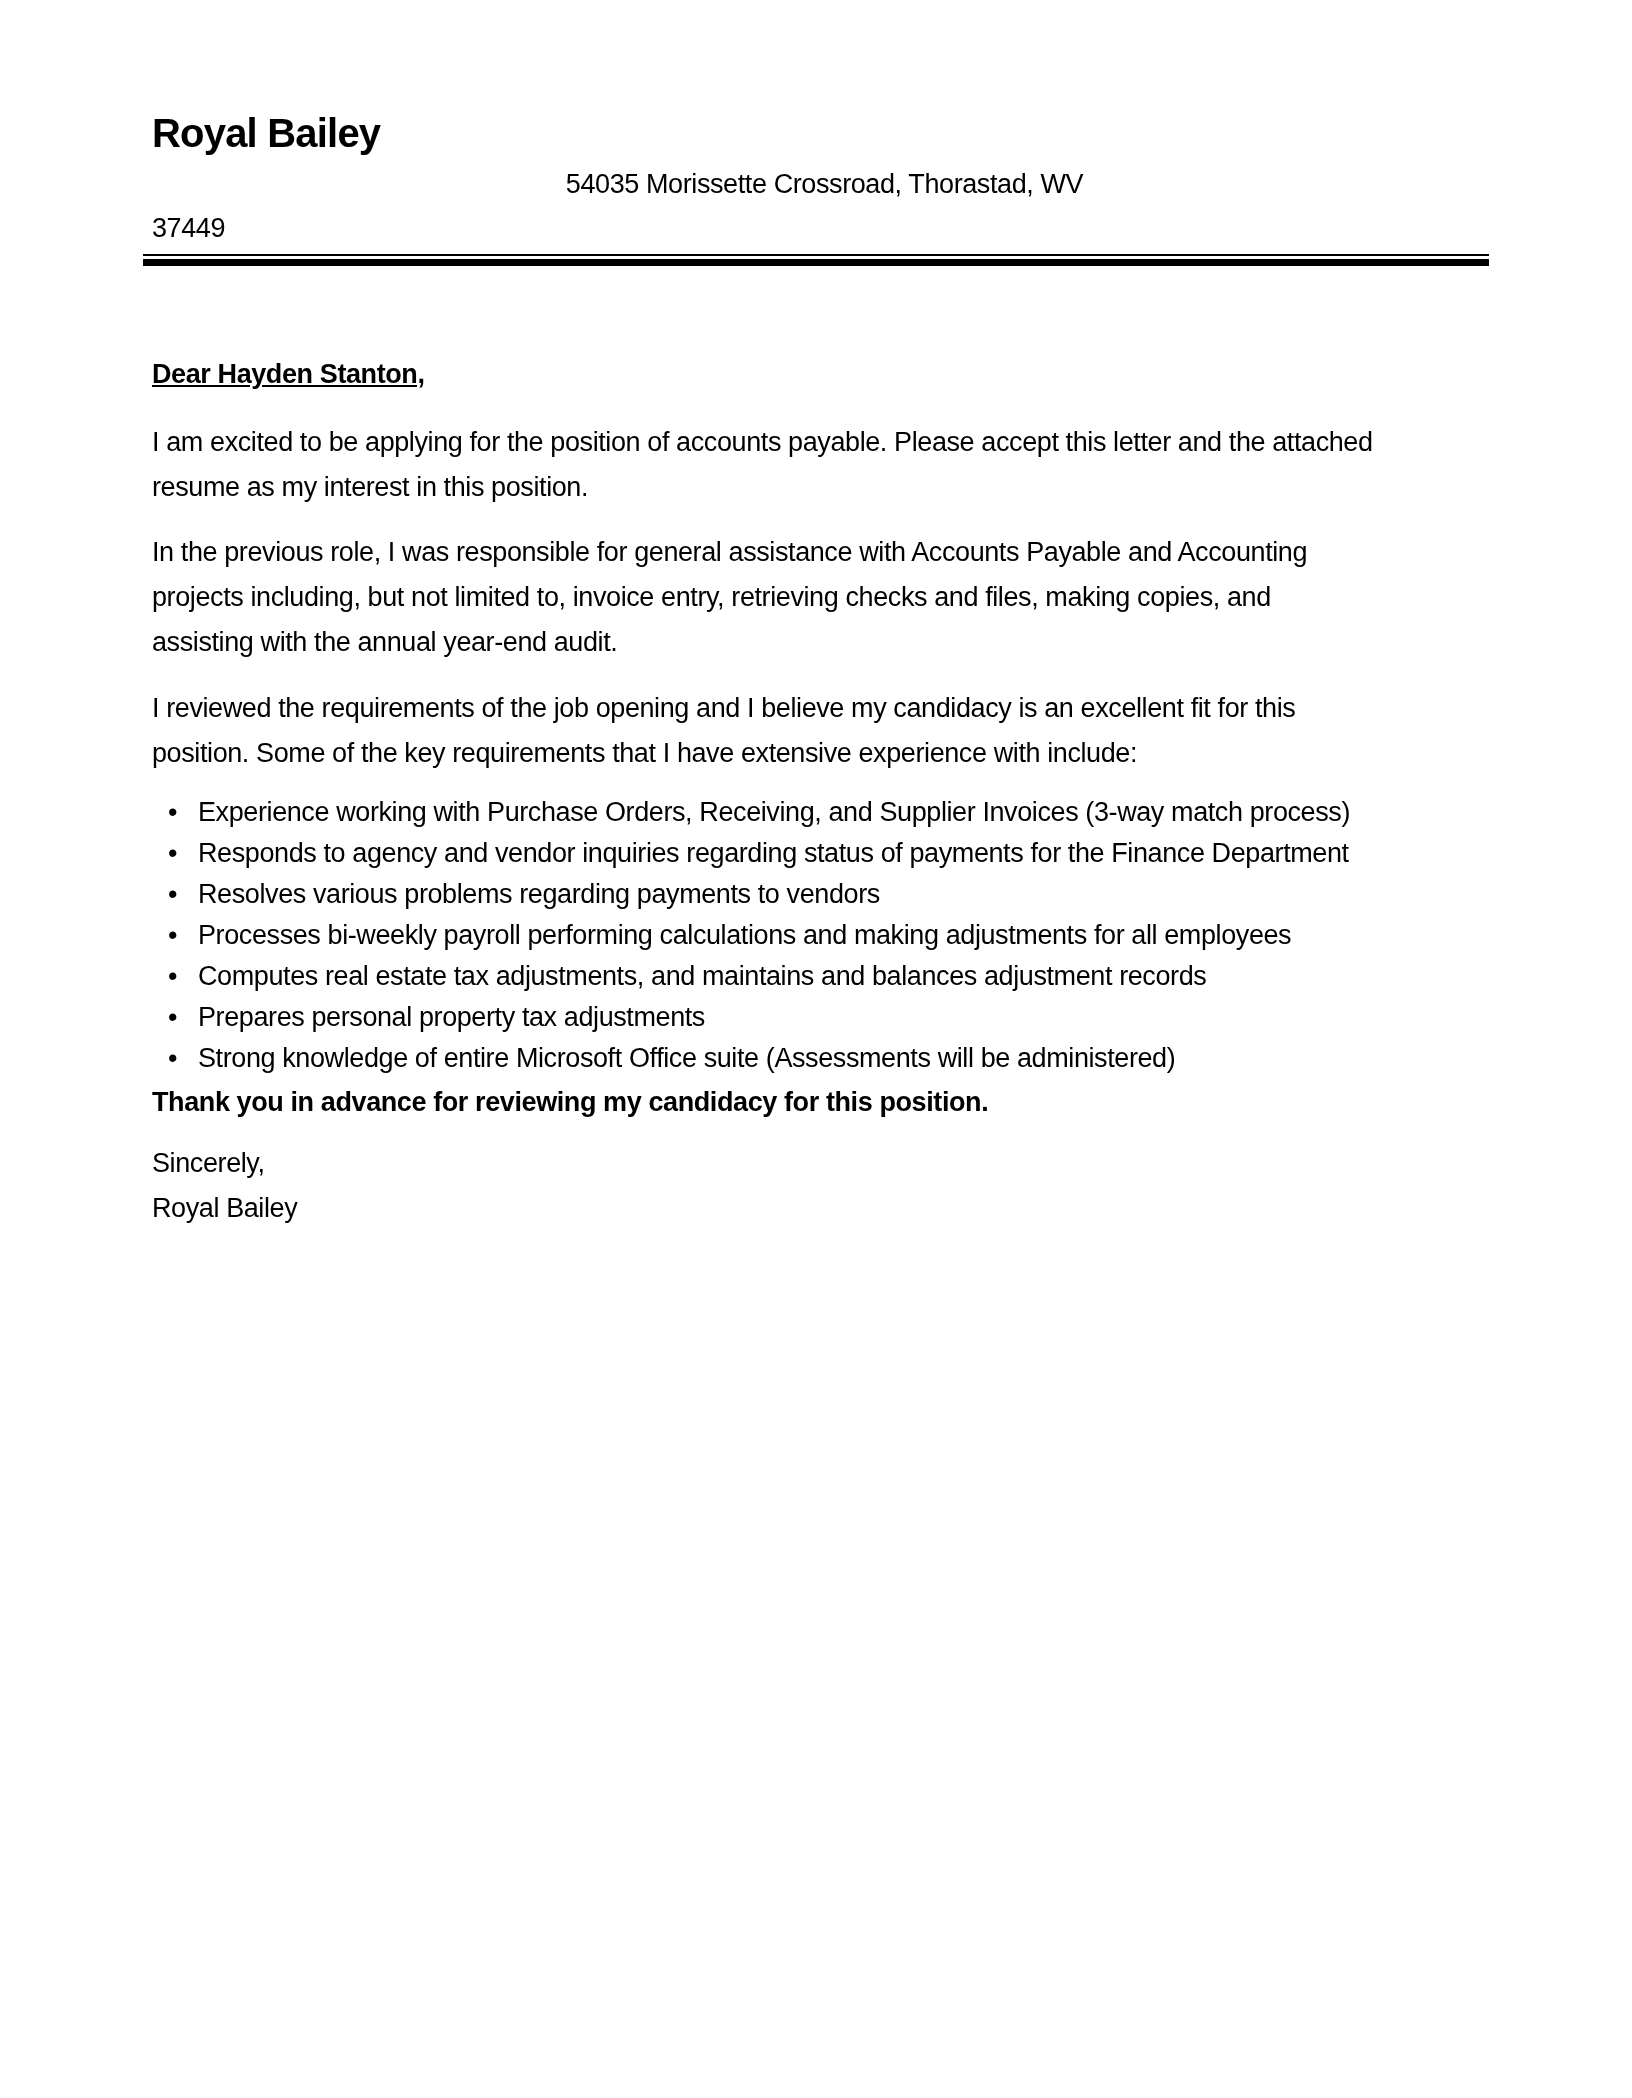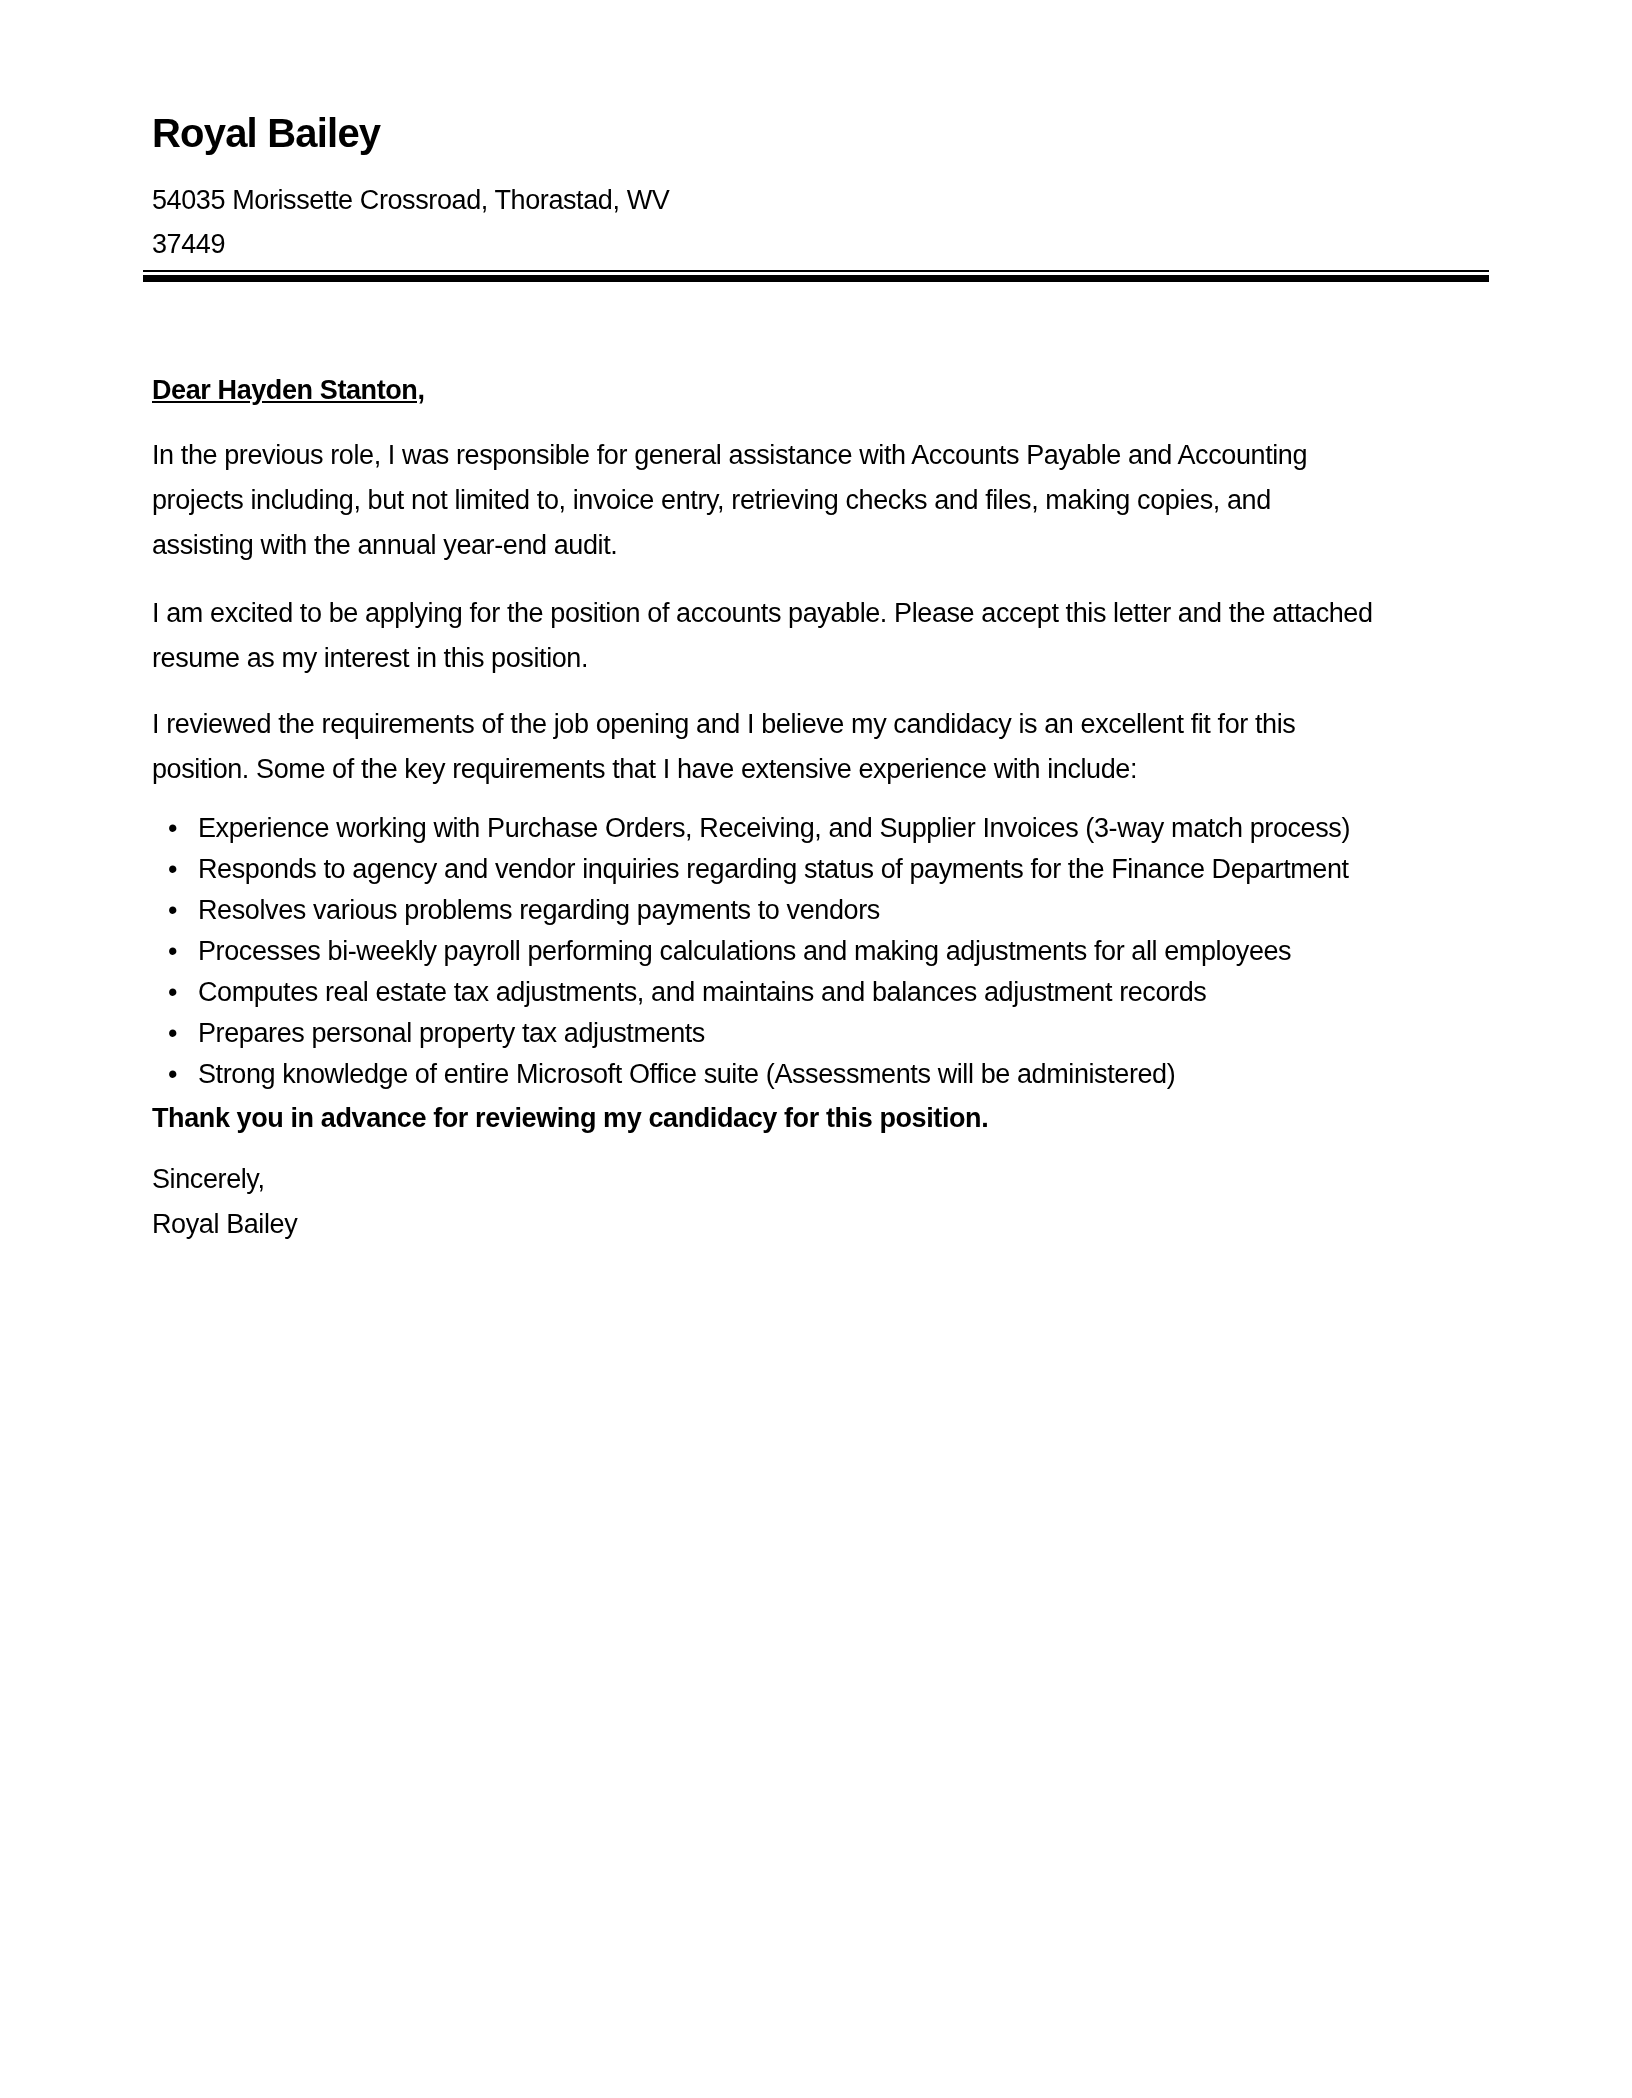--- a/index.html
+++ b/index.html
@@ -28,7 +28,7 @@
     line-height: 44px;
     font-weight: 400;
   }
-  .addr-first { margin-top: 20px; }
+  .addr-first { margin-top: 4px; text-align: center; }
   .separator {
     height: 3px;
     background: #ffffff;

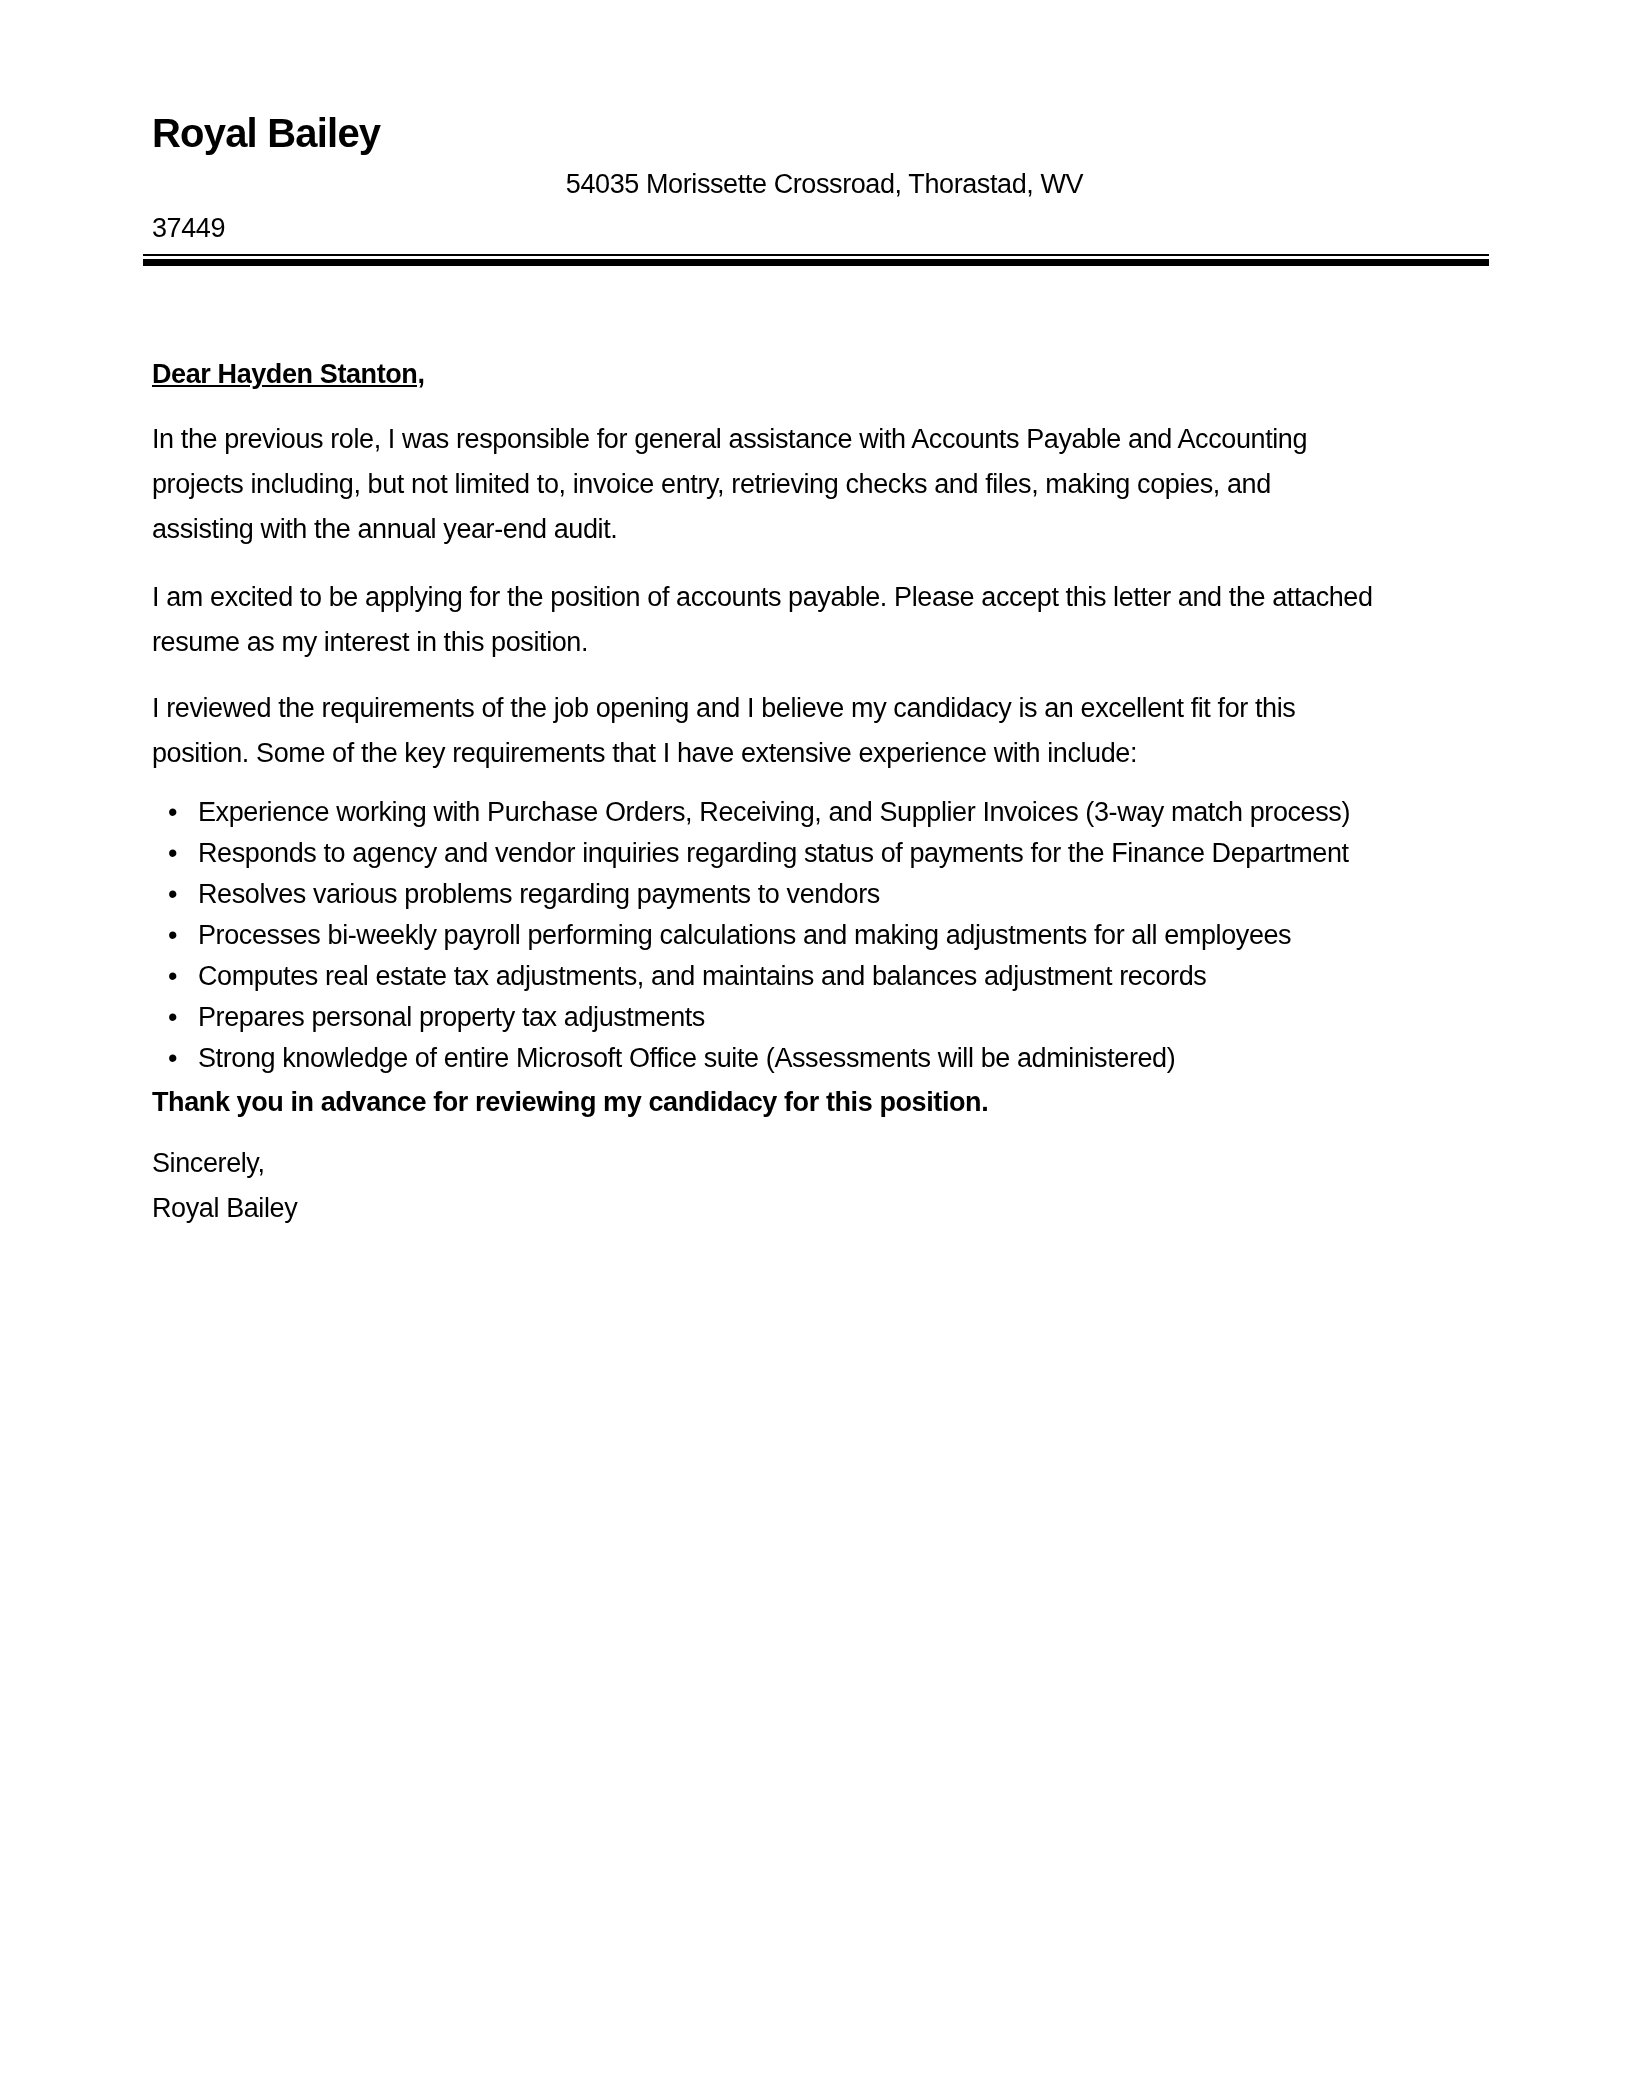--- a/index.html
+++ b/index.html
@@ -89,12 +89,12 @@
 
     <div class="salutation">Dear Hayden Stanton,</div>
 
+    <div class="para para-1">I am excited to be applying for the position of accounts payable. Please accept this letter and the attached
+resume as my interest in this position.</div>
+
     <div class="para para-2">In the previous role, I was responsible for general assistance with Accounts Payable and Accounting
 projects including, but not limited to, invoice entry, retrieving checks and files, making copies, and
 assisting with the annual year-end audit.</div>
-
-    <div class="para para-1">I am excited to be applying for the position of accounts payable. Please accept this letter and the attached
-resume as my interest in this position.</div>
 
     <div class="para para-3">I reviewed the requirements of the job opening and I believe my candidacy is an excellent fit for this
 position. Some of the key requirements that I have extensive experience with include:</div>

